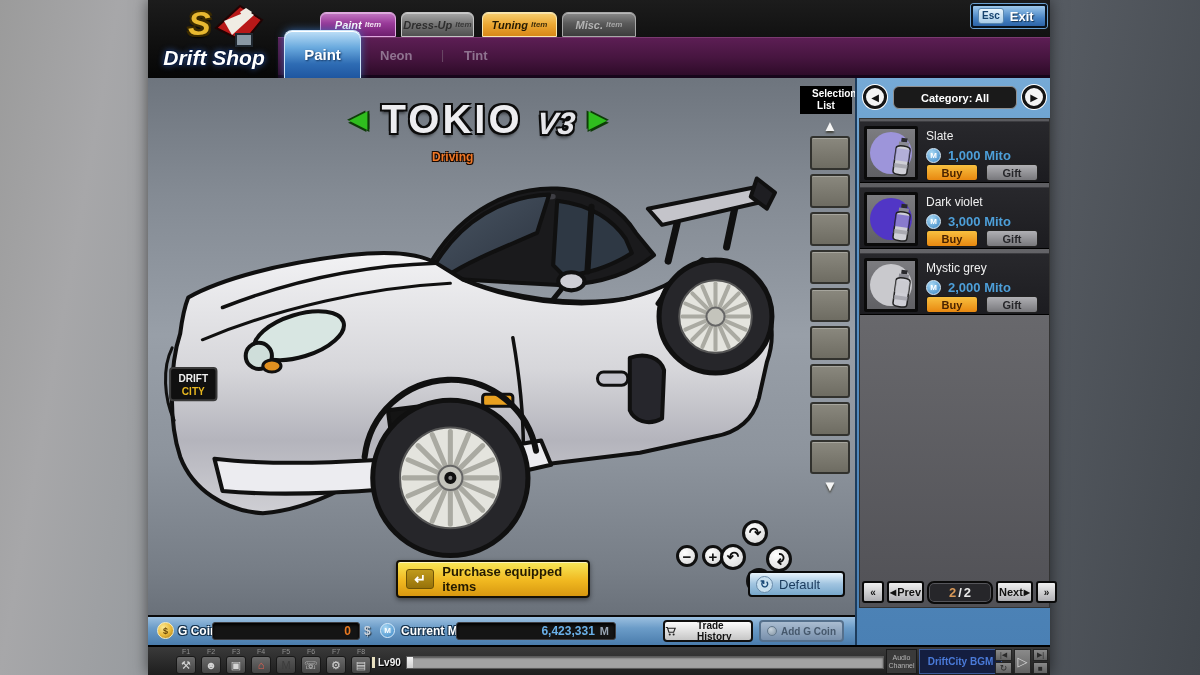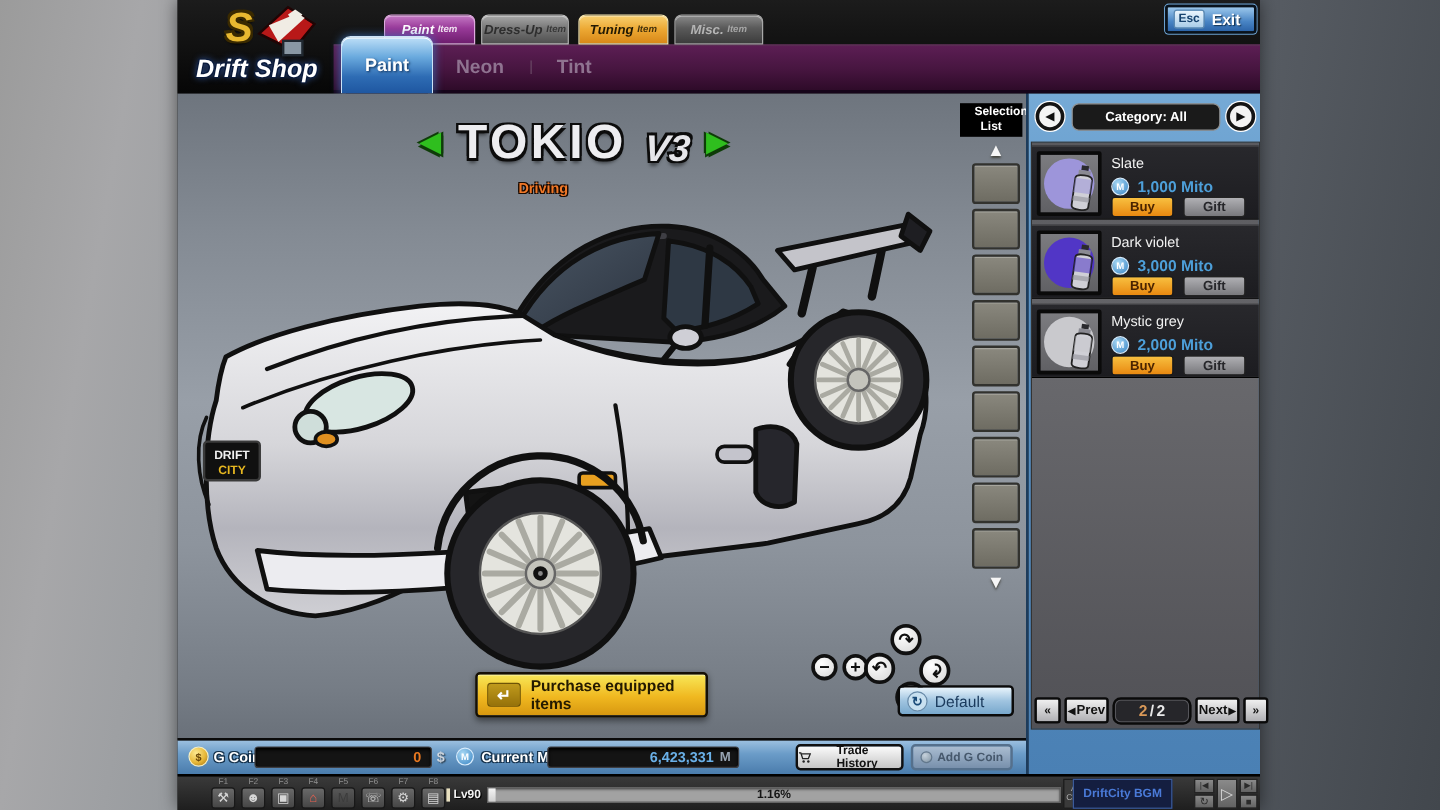--- a/index.html
+++ b/index.html
@@ -46,7 +46,7 @@
     box-shadow:inset 0 1px 0 #fff,0 0 8px rgba(60,120,200,.8);
     display:flex; align-items:center; justify-content:center; color:#fff; font-weight:bold; font-size:15px;
     text-shadow:1px 1px 2px #10305a; cursor:pointer; }
-  .sub-label{ position:absolute; top:48px; font-size:16px; font-weight:bold; color:#8f7390; cursor:pointer; }
+  .sub-label{ position:absolute; top:48px; font-size:13px; font-weight:bold; color:#8f7390; cursor:pointer; }
   .sub-neon{ left:232px; } .sub-tint{ left:316px; }
   .sub-div{ position:absolute; top:48px; font-size:12px; color:#6a4a66; }
   .div1{ left:293px; }

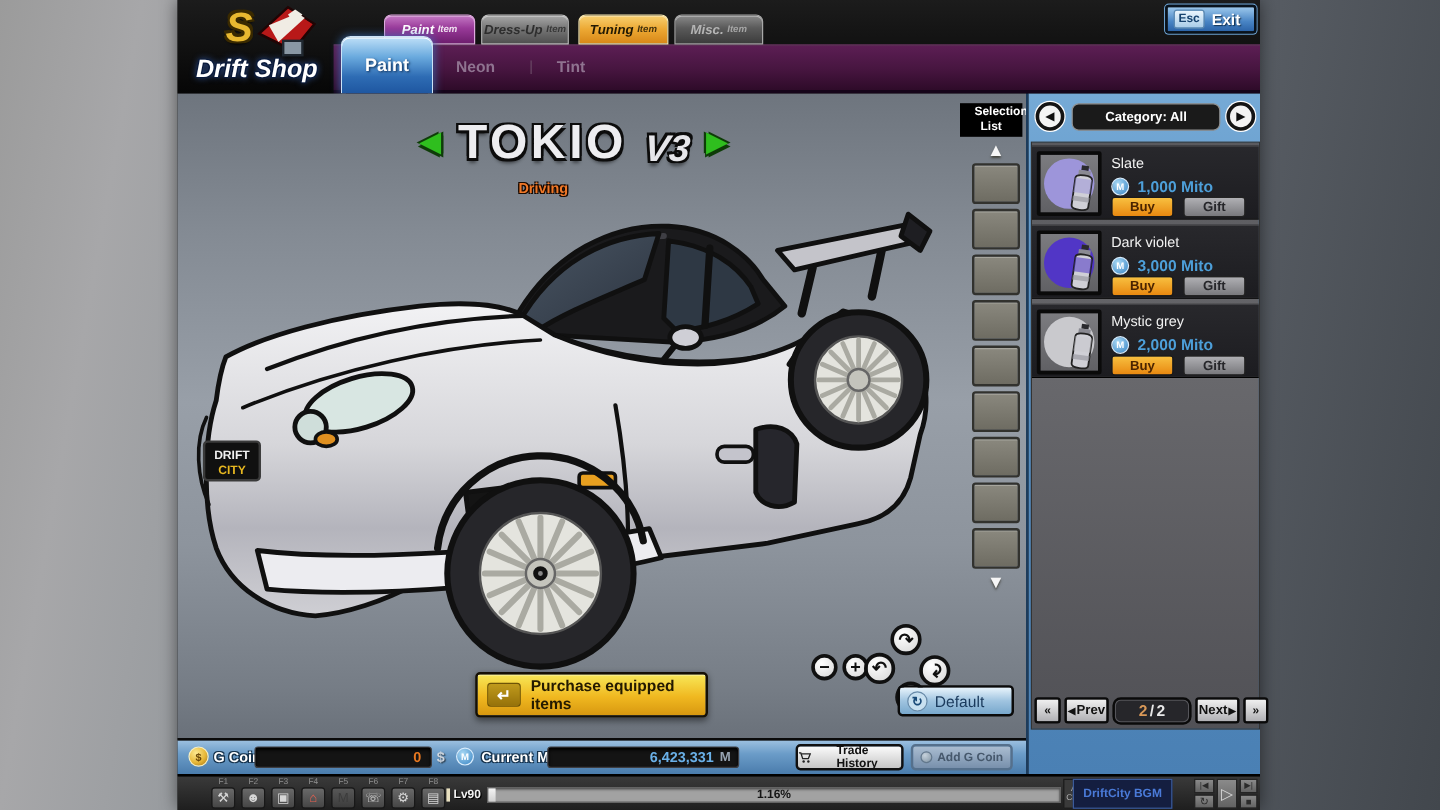--- a/index.html
+++ b/index.html
@@ -530,7 +530,6 @@
     <span class="lv-label">Lv90</span>
     <div class="xp-bar">
       <div class="xp-fill" style="width: 1.16%;"></div>
-      <div class="xp-text">1.16%</div>
     </div>
 
     <div class="audio-box">

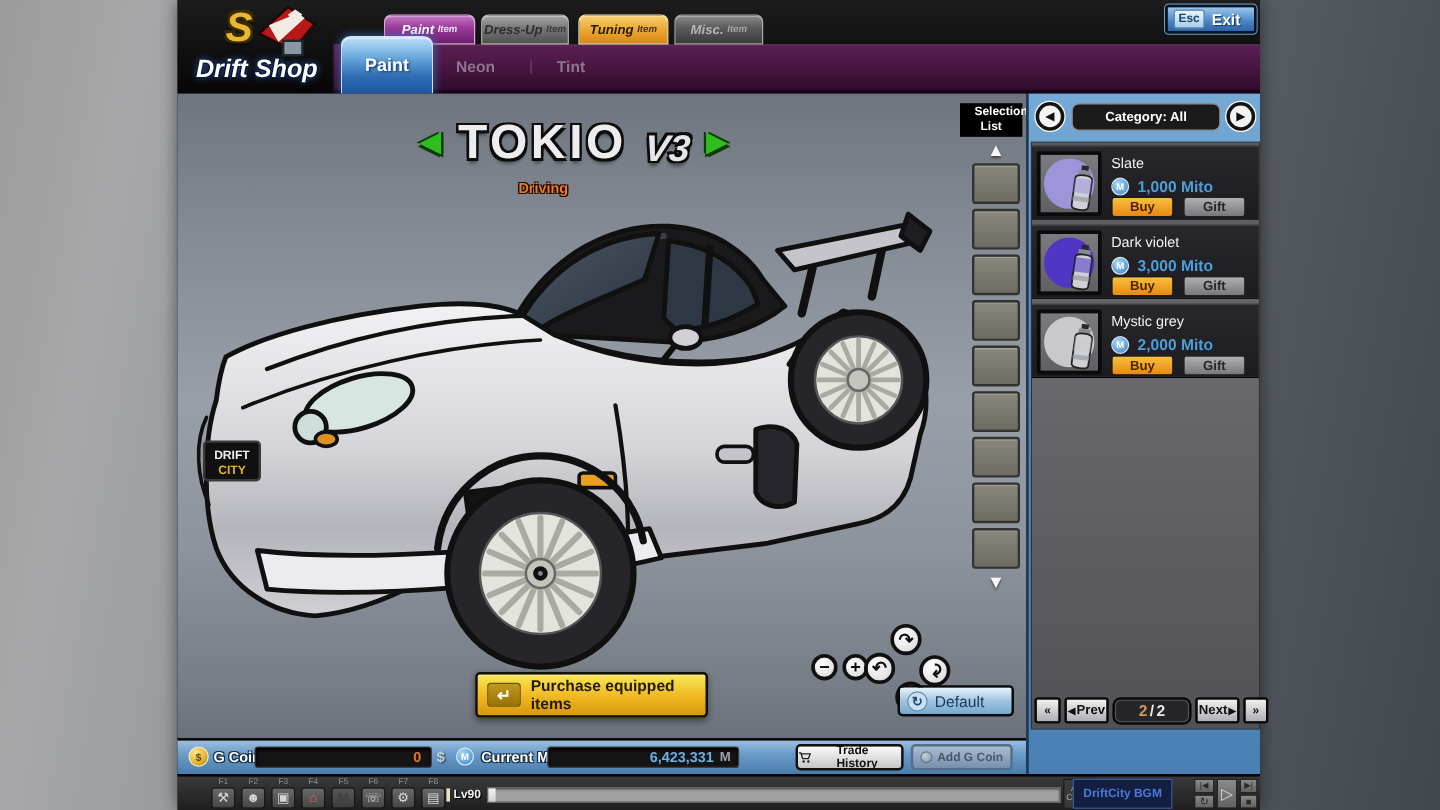--- a/index.html
+++ b/index.html
@@ -177,7 +177,7 @@
   .audio-box{ position:absolute; left:738px; top:2px; width:31px; height:25px; background:#3a3a3a; border:1px solid #1a1a1a;
     display:flex; flex-direction:column; align-items:center; justify-content:center; }
   .audio-box span{ font-size:7px; color:#b4b4b4; line-height:8px; }
-  .bgm-box{ position:absolute; left:746px; top:2px; width:83px; height:25px; background:#141e40; border:1px solid #3a5a9a;
+  .bgm-box{ position:absolute; left:771px; top:2px; width:83px; height:25px; background:#141e40; border:1px solid #3a5a9a;
     color:#4a7ad8; font-size:10px; font-weight:bold; display:flex; align-items:center; justify-content:center; }
   .media-btn{ position:absolute; background:linear-gradient(180deg,#8a8a8a,#626262); border:1px solid #242424;
     color:#2a2a2a; display:flex; align-items:center; justify-content:center; cursor:pointer; }

